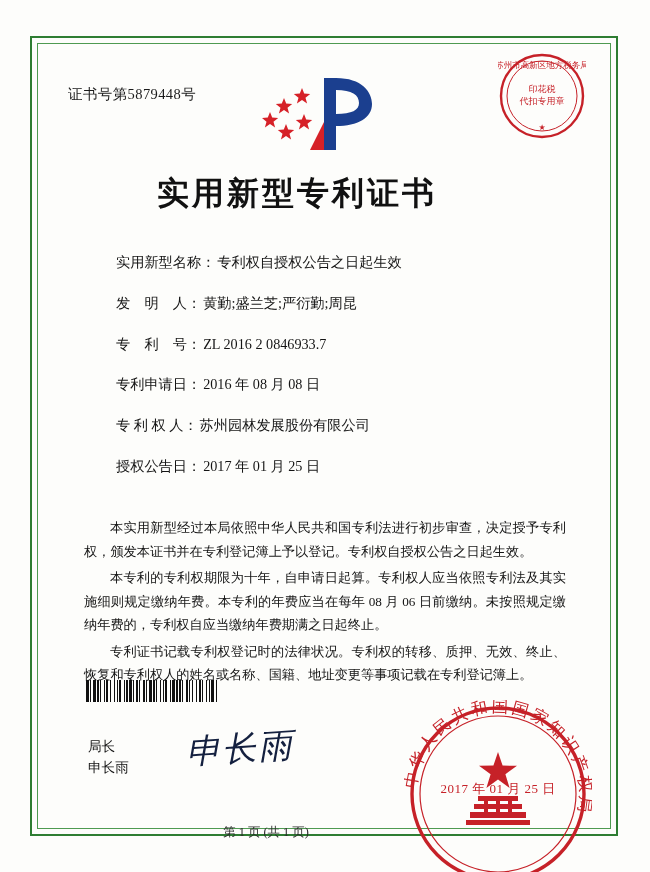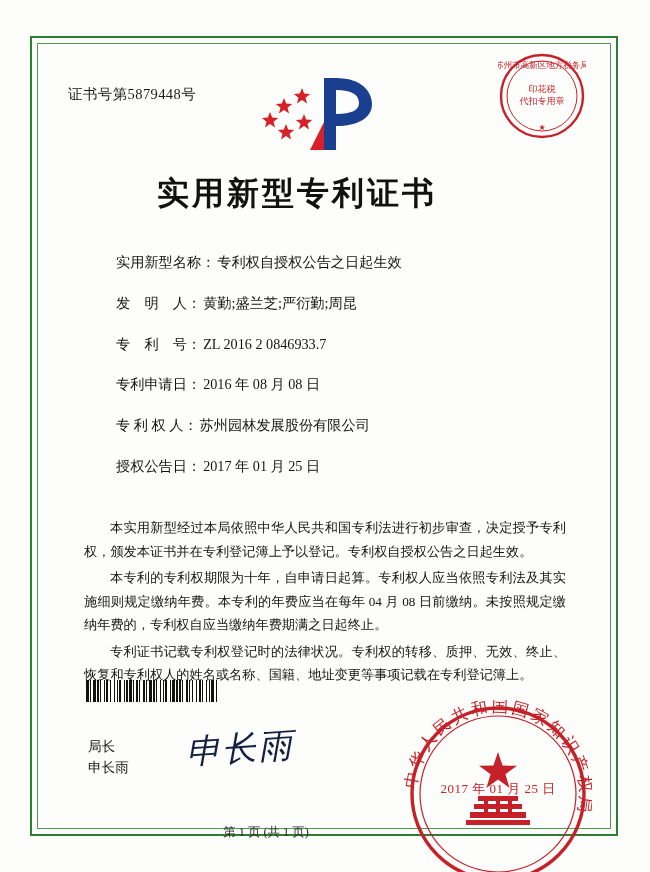--- a/index.html
+++ b/index.html
@@ -267,7 +267,7 @@
 
   <div class="body-text">
     <p>本实用新型经过本局依照中华人民共和国专利法进行初步审查，决定授予专利权，颁发本证书并在专利登记簿上予以登记。专利权自授权公告之日起生效。</p>
-    <p>本专利的专利权期限为十年，自申请日起算。专利权人应当依照专利法及其实施细则规定缴纳年费。本专利的年费应当在每年 04 月 08 日前缴纳。未按照规定缴纳年费的，专利权自应当缴纳年费期满之日起终止。</p>
+    <p>本专利的专利权期限为十年，自申请日起算。专利权人应当依照专利法及其实施细则规定缴纳年费。本专利的年费应当在每年 08 月 06 日前缴纳。未按照规定缴纳年费的，专利权自应当缴纳年费期满之日起终止。</p>
     <p>专利证书记载专利权登记时的法律状况。专利权的转移、质押、无效、终止、恢复和专利权人的姓名或名称、国籍、地址变更等事项记载在专利登记簿上。</p>
   </div>
 

